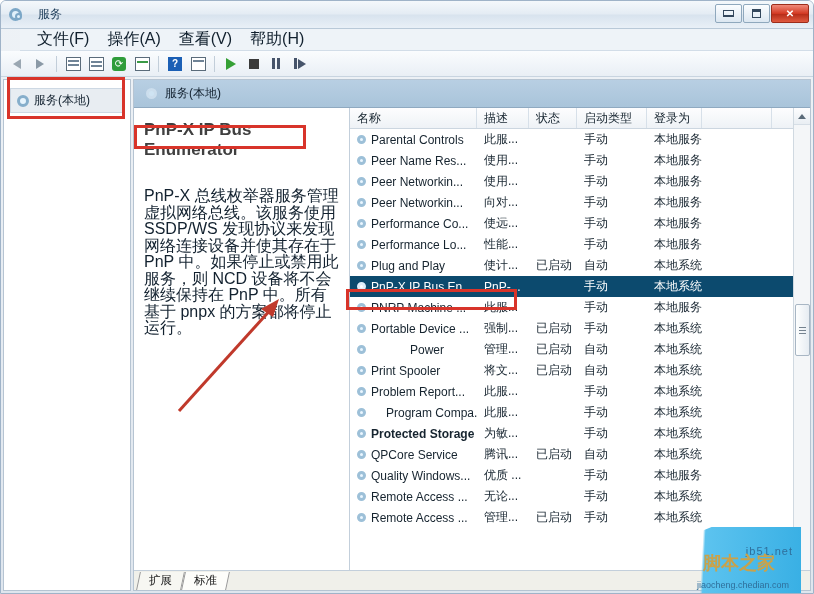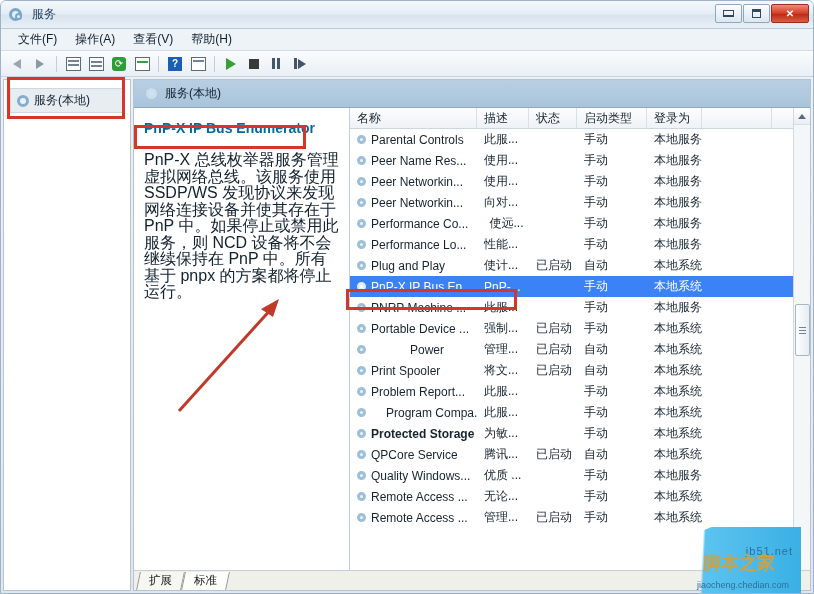--- a/index.html
+++ b/index.html
@@ -31,7 +31,7 @@
     position:absolute; left:0; top:1px;
   }
   .gear.sm { width:7px;height:7px;border-width:2px; left:6px; top:6px; }
-  #title-text { margin-left:7px; font-size:12px; color:#1b3a57; }
+  #title-text { margin-left:13px; font-size:12px; color:#1b3a57; }
   #wincontrols { position:absolute; right:4px; top:3px; display:flex; gap:1px; }
   .wbtn {
     width:27px;height:19px; border:1px solid #8fa8bd; border-radius:2px;

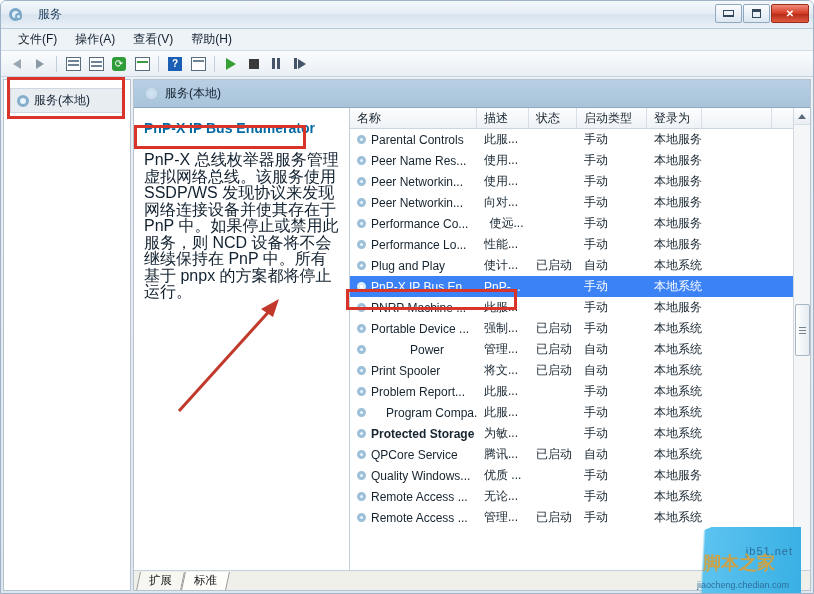--- a/index.html
+++ b/index.html
@@ -49,9 +49,9 @@
 
   
   #menubar {
-    height:22px; display:flex; align-items:flex-end; padding-left:8px;
+    height:22px; display:flex; align-items:center; padding-left:8px;
     background:#eef3f8; border-bottom:1px solid #d2dde8;
-    font-size:12px; color:#11202e;
+    font-size:16px; color:#11202e;margin-left:19px;
   }
   .menu-item { padding:2px 9px; }
 

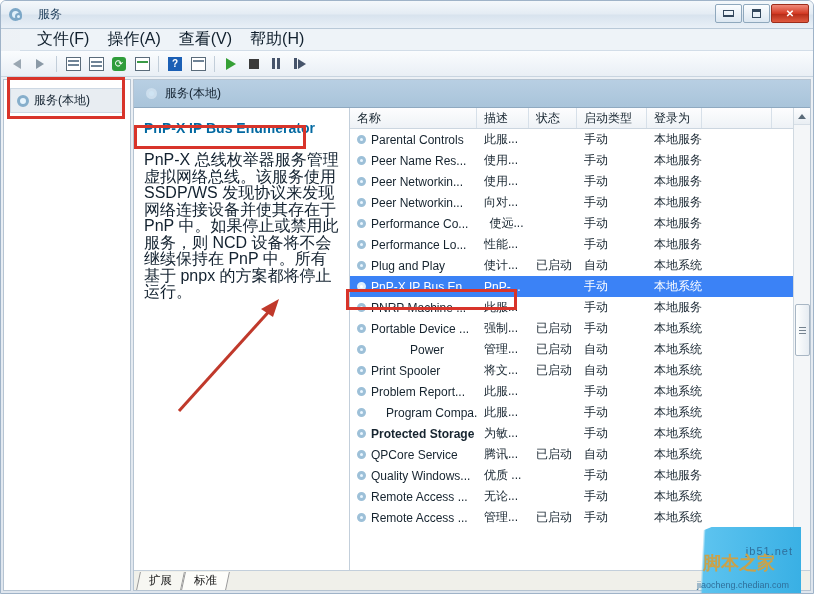--- a/index.html
+++ b/index.html
@@ -99,7 +99,7 @@
 
   
   #details { width:215px; background:#fff; padding:12px 10px 0 10px; position:relative; }
-  #svc-title { font-size:14px; font-weight:bold; color:#0369a1; margin-bottom:16px; }
+  #svc-title { font-size:17px; font-weight:bold; color:#404040; margin-bottom:28px; }
   #startline { font-size:12px; color:#12212f; margin-bottom:26px; }
   #startline a { color:#2b5fa8; text-decoration:underline; }
   #desc-label { font-size:12px; color:#12212f; margin-bottom:2px; }

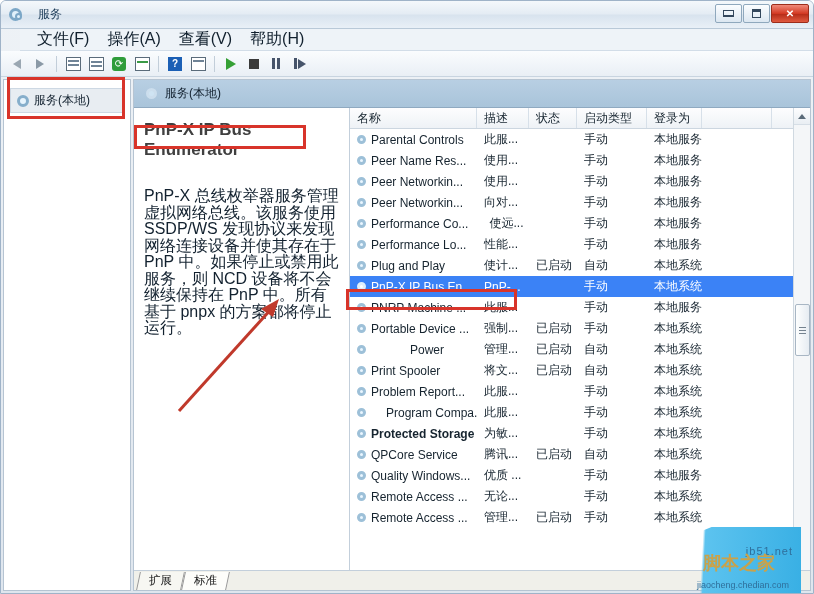--- a/index.html
+++ b/index.html
@@ -318,7 +318,7 @@
                   <div class="rgear"></div>
                   <span>Performance Co...</span>
                 </div>
-                <div class="c" style="width: 52px; text-align: center;">使远...</div>
+                <div class="c" style="width: 52px;">使远...</div>
                 <div class="c" style="width: 48px;"></div>
                 <div class="c" style="width: 70px;">手动</div>
                 <div class="c" style="width: 55px;">本地服务</div>

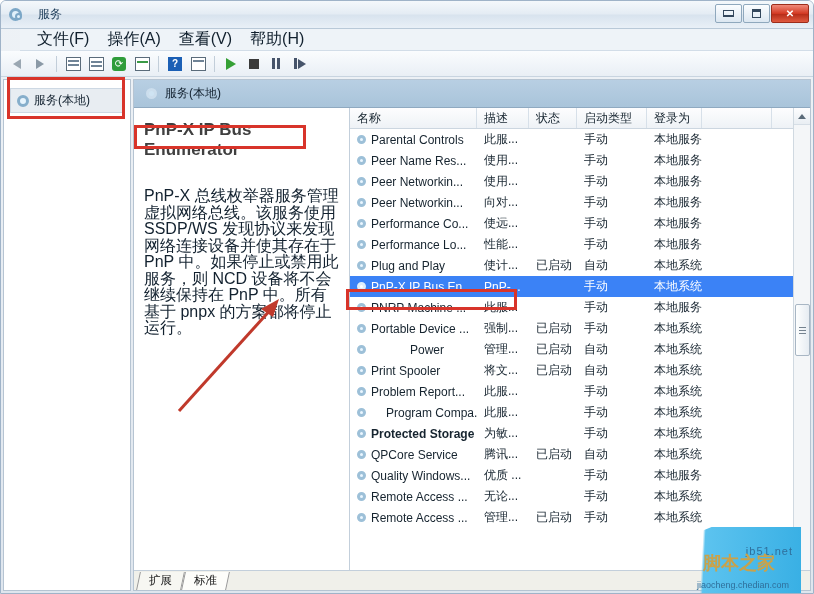--- a/index.html
+++ b/index.html
@@ -112,7 +112,7 @@
   #hdr .hc { border-right:1px solid #d7e0e9; padding-left:7px; display:flex; align-items:center; }
   #rows { flex:1; overflow:hidden; }
   .row { display:flex; height:21px; align-items:center; font-size:12px; color:#16242f; }
-  .row.selected { background:#3b82f6; color:#fff; }
+  .row.selected { background:#0c4a6e; color:#fff; }
   .c { padding-left:7px; overflow:hidden; white-space:nowrap; }
   .c.name { display:flex;align-items:center;gap:5px; }
   .rgear { width:9px;height:9px;border-radius:50%;border:3px solid #9dc0d8;background:#eaf6ff;flex:none; }

